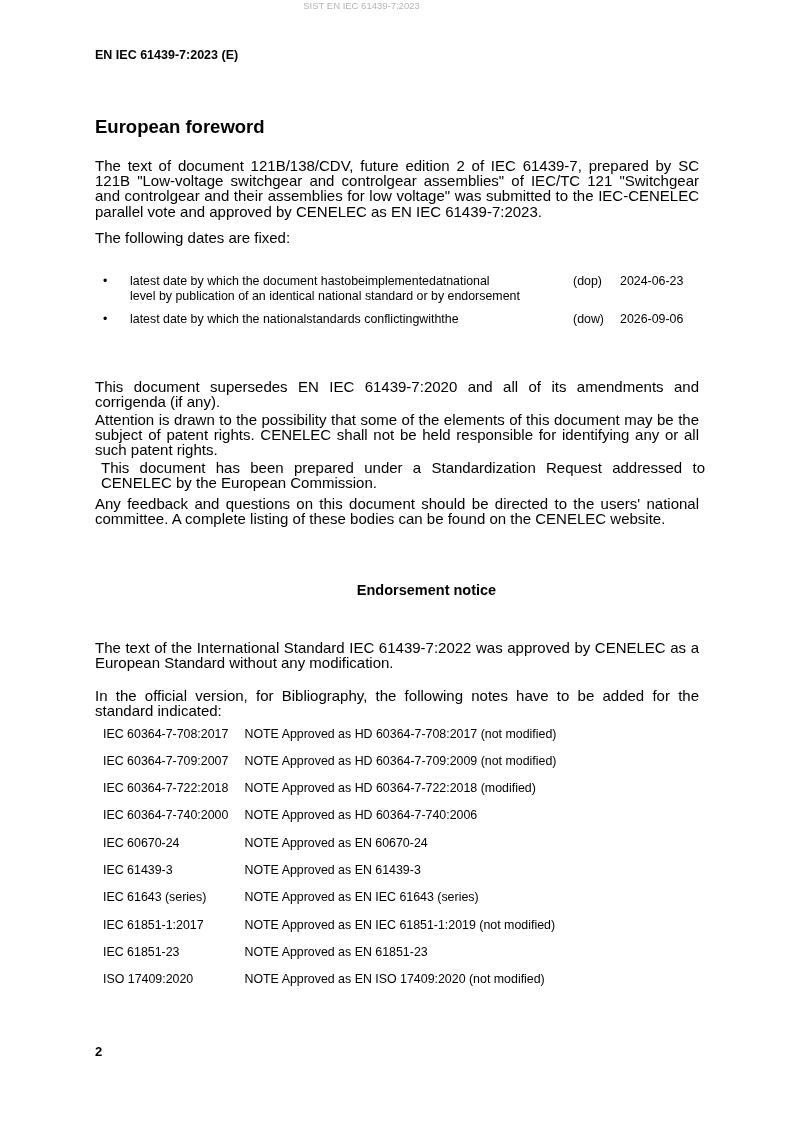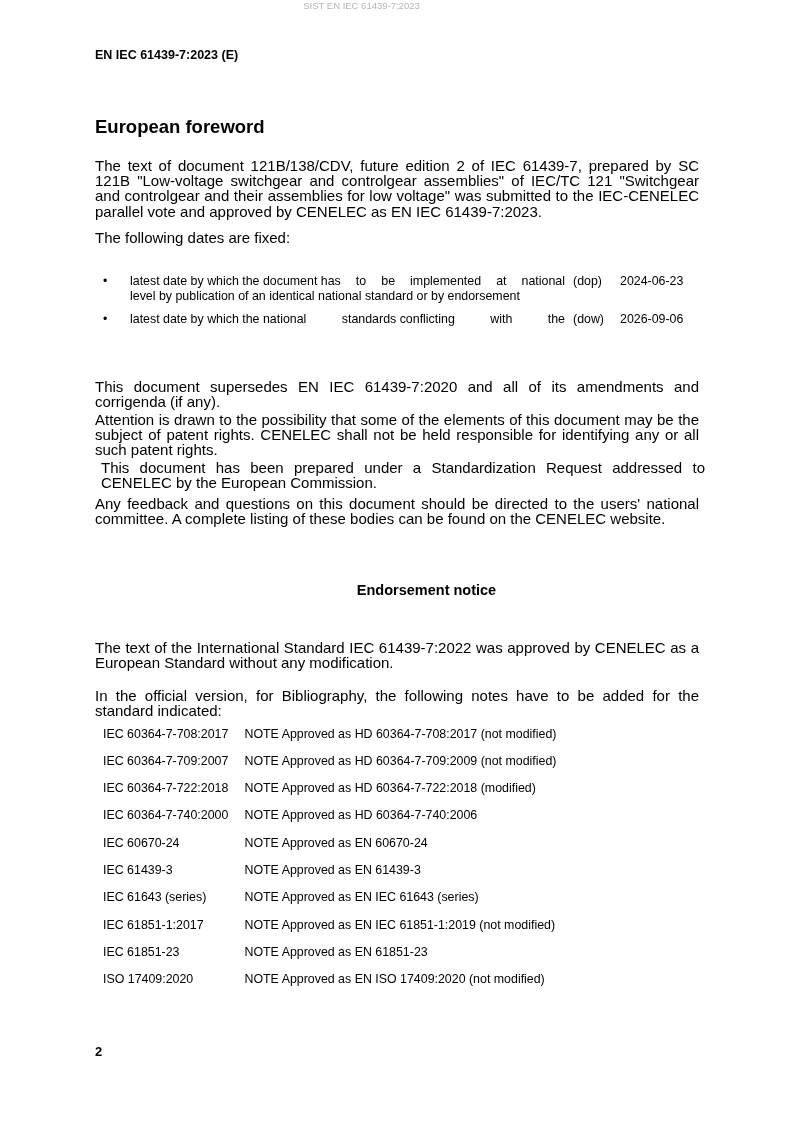--- a/index.html
+++ b/index.html
@@ -26,7 +26,7 @@
   }
   .bullet-row .dot { position: absolute; left: 8px; top: 0; }
   .bullet-row .text { position: absolute; left: 35px; width: 435px; }
-  .bullet-row .text .l1 { display: flex; justify-content: space-between; }
+  .bullet-row .text .l1 { display: flex; }
   .bullet-row .abbr { position: absolute; left: 478px; top: 0; }
   .bullet-row .date { position: absolute; left: 525px; top: 0; }
   .center-title {

